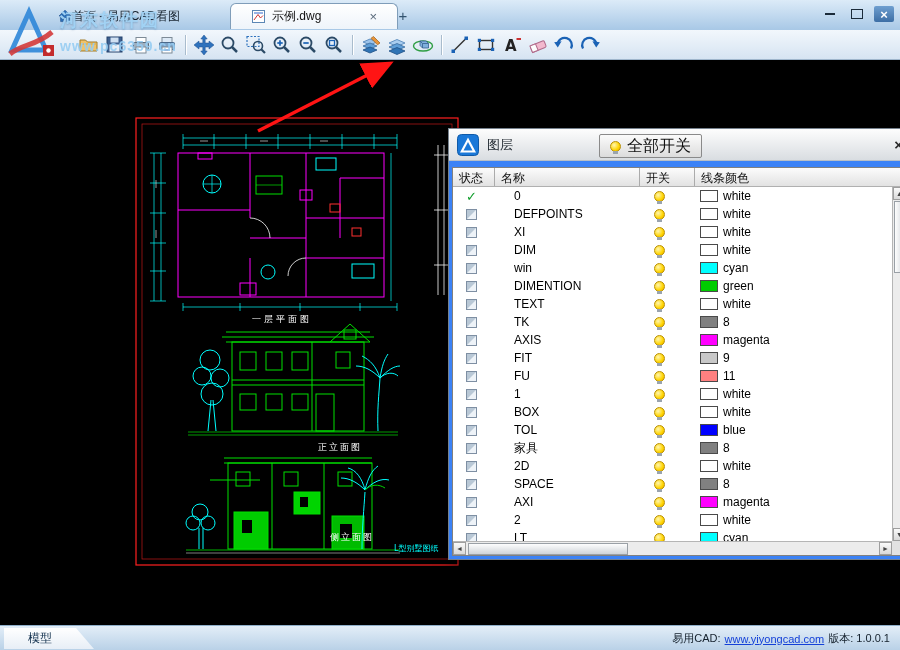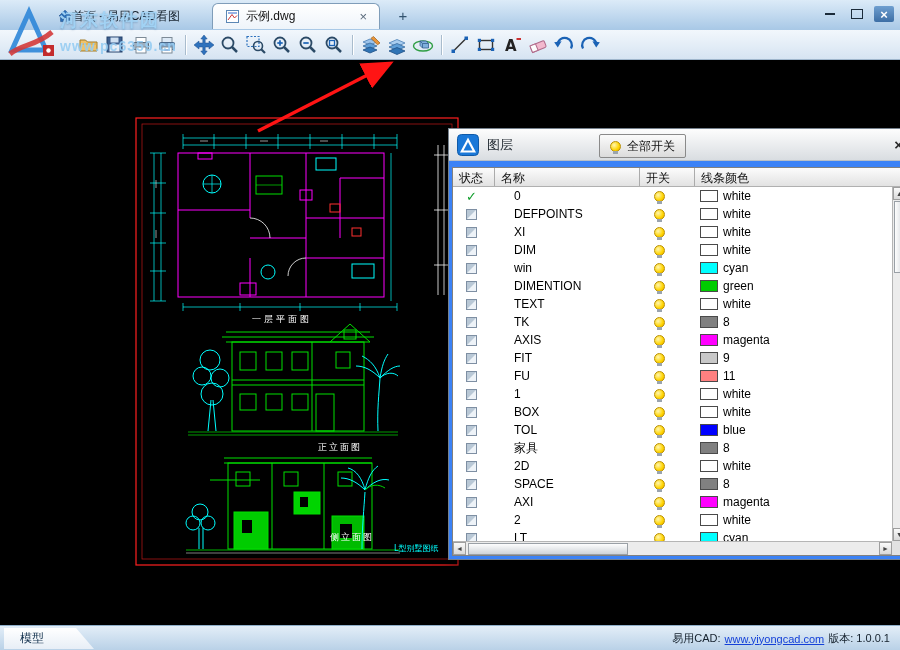--- a/index.html
+++ b/index.html
@@ -11,9 +11,9 @@
             background:linear-gradient(#dcebf8,#a8c8e6);}
   .tab-home{position:absolute;left:50px;top:5px;height:22px;display:flex;align-items:center;
             font-size:12px;color:#16222e;padding:0 8px;}
-  .tab-doc{position:absolute;left:212px;top:3px;width:168px;height:26px;background:linear-gradient(#ffffff,#eef4fa);
+  .tab-doc{position:absolute;left:230px;top:3px;width:168px;height:26px;background:linear-gradient(#ffffff,#eef4fa);
            border:1px solid #7f9db9;border-bottom:none;border-radius:6px 6px 0 0;
-           display:flex;align-items:center;gap:6px;padding:0 12px;font-size:12px;color:#111;box-sizing:border-box;}
+           display:flex;align-items:center;gap:6px;padding:0 20px;font-size:12px;color:#111;box-sizing:border-box;}
   .tab-doc .tab-close{margin-left:auto;color:#5a6b7c;font-size:13px;line-height:13px;cursor:default;}
   .tab-new{position:absolute;left:394px;top:6px;width:18px;height:18px;font-size:15px;color:#33536f;
            display:flex;align-items:center;justify-content:center;}

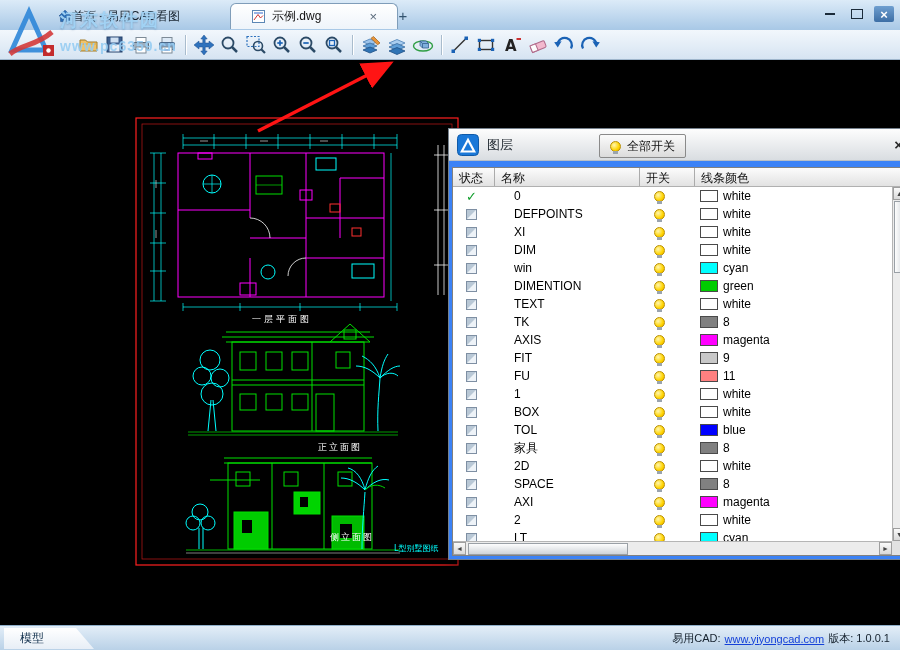--- a/index.html
+++ b/index.html
@@ -37,7 +37,7 @@
                border-bottom:1px solid #b9bfc6;display:flex;align-items:center;padding:0 8px;gap:8px;box-sizing:border-box;}
   .lp-title{font-size:13px;color:#1c242c;}
   .lp-allbtn{position:absolute;left:150px;top:5px;height:22px;padding:0 10px;display:flex;align-items:center;gap:6px;
-             font-size:12px;color:#111;background:linear-gradient(#fbfbfb,#dcdcdc);border:1px solid #8a8a8a;border-radius:2px;}
+             font-size:16px;color:#111;background:linear-gradient(#fbfbfb,#dcdcdc);border:1px solid #8a8a8a;border-radius:2px;}
   .lp-close{position:absolute;right:8px;top:7px;font-size:15px;font-weight:bold;color:#2a2a2a;}
   .lp-table{position:absolute;left:3px;right:3px;top:38px;bottom:3px;background:#fff;border:1px solid #808080;}
   .lp-header{display:flex;height:19px;background:linear-gradient(#fcfcfc,#e2e2e2);border-bottom:1px solid #b0b0b0;box-sizing:border-box;}

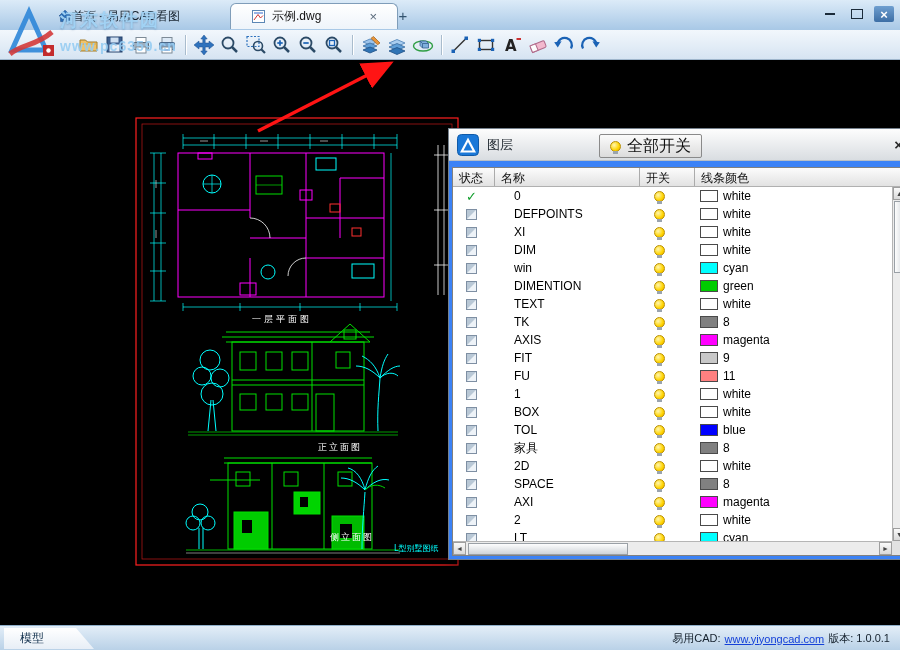--- a/index.html
+++ b/index.html
@@ -71,7 +71,7 @@
              background:linear-gradient(#e3eef8,#b9d1e7);border-top:1px solid #8fafca;box-sizing:border-box;}
   .model-tab{position:absolute;left:4px;top:2px;width:92px;height:21px;background:linear-gradient(#ffffff,#e7eef6);
              clip-path:polygon(0 0,72px 0,90px 100%,0 100%);display:flex;align-items:center;
-             font-size:12px;color:#14324f;padding-left:16px;box-sizing:border-box;}
+             font-size:12px;color:#14324f;padding-left:24px;box-sizing:border-box;}
   .sb-right{position:absolute;right:10px;top:0;height:25px;display:flex;align-items:center;gap:4px;font-size:11px;color:#14202c;}
   .sb-right .link{color:#1440d8;text-decoration:underline;}
   

